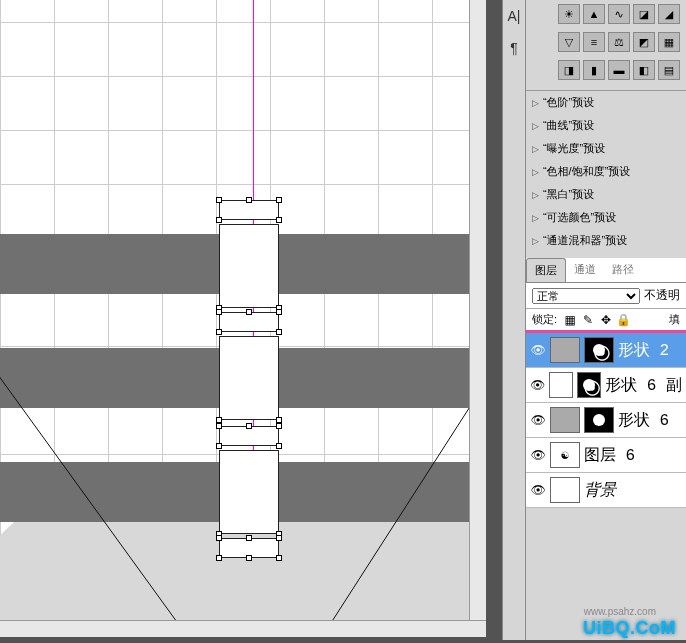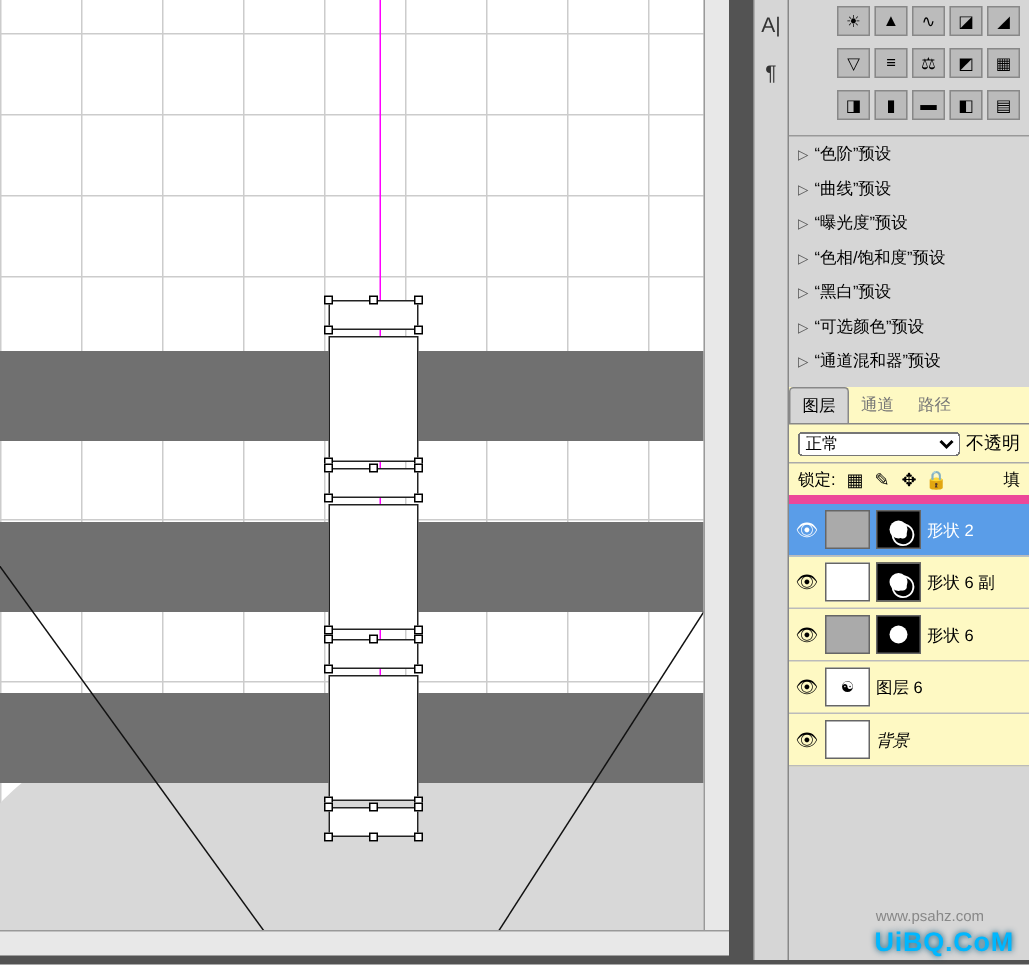--- a/index.html
+++ b/index.html
@@ -23,7 +23,7 @@
 .preset-list { margin-top: 6px; border-top: 1px solid #999; }
 .preset-item { display: flex; align-items: center; padding: 4px 6px; font-size: 11px; color: #000; cursor: pointer; }
 .preset-item .tri { margin-right: 4px; font-size: 9px; color: #555; }
-.layers-panel { margin-top: 6px; background: #fef9c3; }
+.layers-panel { margin-top: 6px; background: #ffffff; }
 .tabs { display: flex; border-bottom: 1px solid #888; }
 .tab { padding: 4px 8px; font-size: 11px; cursor: pointer; }
 .tab.active { background: #d6d6d6; border: 1px solid #888; border-bottom: none; border-top-left-radius: 3px; border-top-right-radius: 3px; }

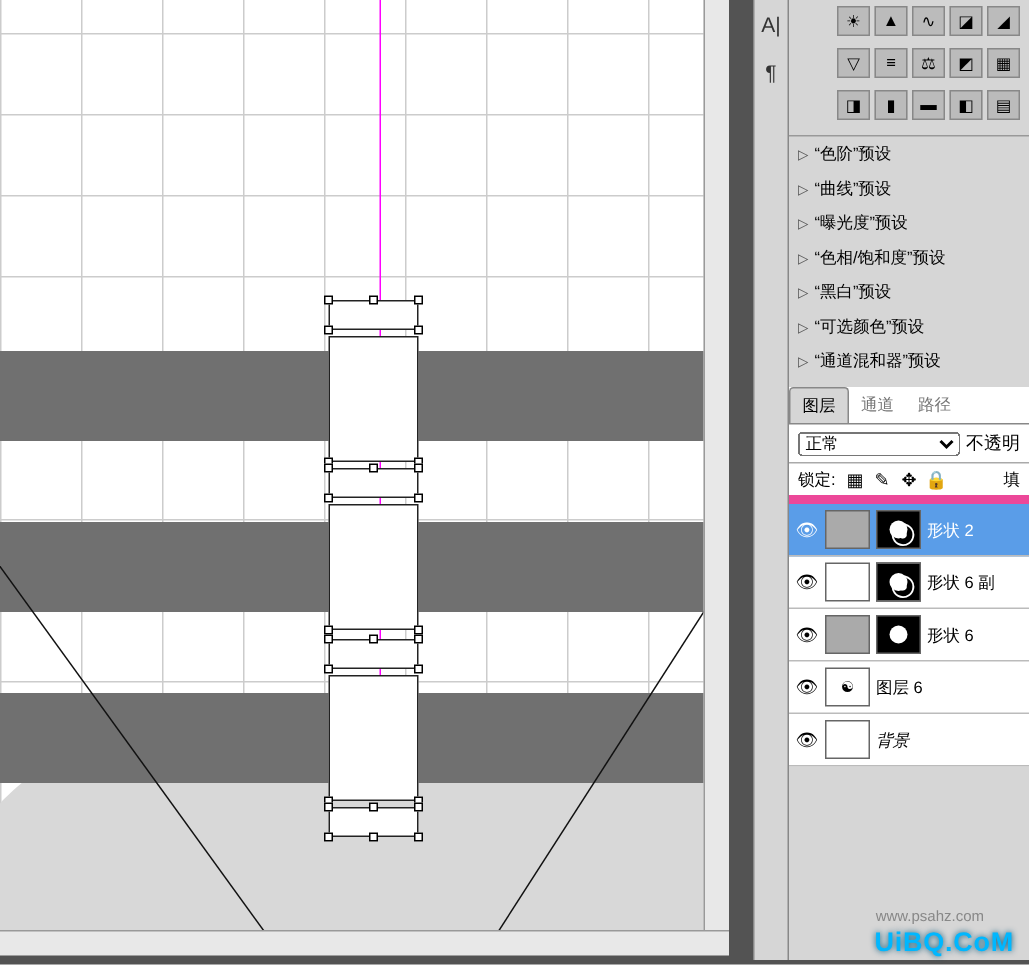--- a/index.html
+++ b/index.html
@@ -30,7 +30,7 @@
 .tab.inactive { color: #777; }
 .layer-opts { display: flex; align-items: center; padding: 4px 6px; gap: 4px; }
 .layer-opts select { font-size: 11px; flex: 1; }
-.lock-row { display: flex; align-items: center; gap: 6px; padding: 3px 6px; border-top: 1px solid #aaa; border-bottom: 6px solid #ec4899; font-size: 11px; }
+.lock-row { display: flex; align-items: center; gap: 6px; padding: 3px 6px; border-top: 1px solid #aaa; border-bottom: 3px solid #ec4899; font-size: 11px; }
 .lockicons { display: flex; gap: 4px; }
 .lockicons span { width: 14px; height: 14px; font-size: 12px; display: flex; align-items: center; justify-content: center; }
 .layer-list { }

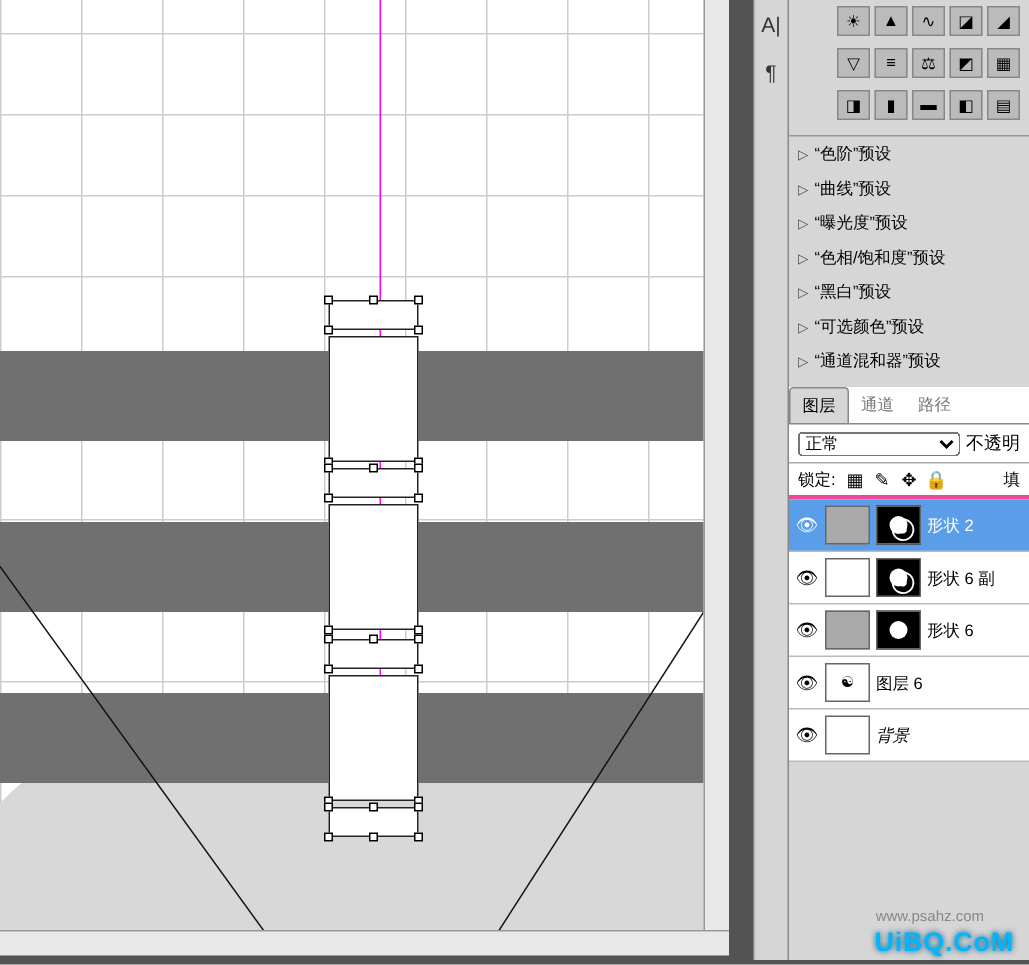--- a/index.html
+++ b/index.html
@@ -42,7 +42,7 @@
 .thumb.mask { background: #000; color: #fff; position: relative; }
 .thumb.mask::after { content: ""; width: 12px; height: 12px; border-radius: 50%; background: #fff; }
 .thumb.wheel::after { content: "⦿"; font-size: 18px; color: #fff; }
-.layer-name { font-size: 11px; flex: 1; white-space: nowrap; }
+.layer-name { font-size: 16px; flex: 1; white-space: nowrap; font-family: Liberation Mono, monospace; }
 .layer-name.italic { font-style: italic; }
 .watermark { position: absolute; bottom: 4px; right: 10px; color: #00b7ff; font-size: 18px; font-weight: bold; text-shadow: 0 0 4px #005577; letter-spacing: 0.5px; }
 .wm2 { position: absolute; bottom: 26px; right: 30px; color: #888; font-size: 10px; }

